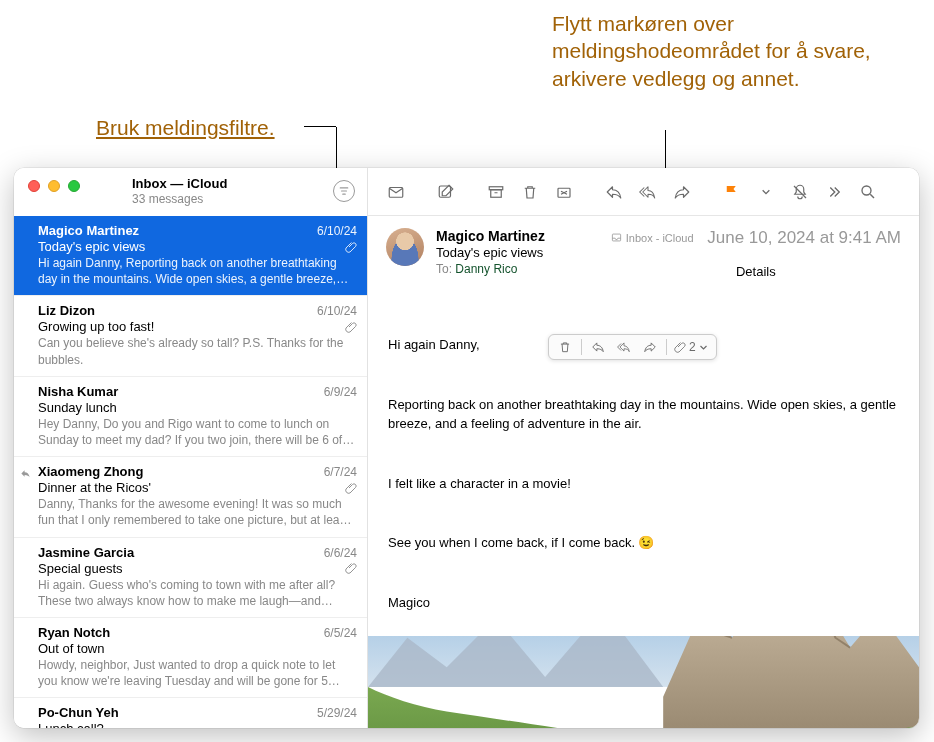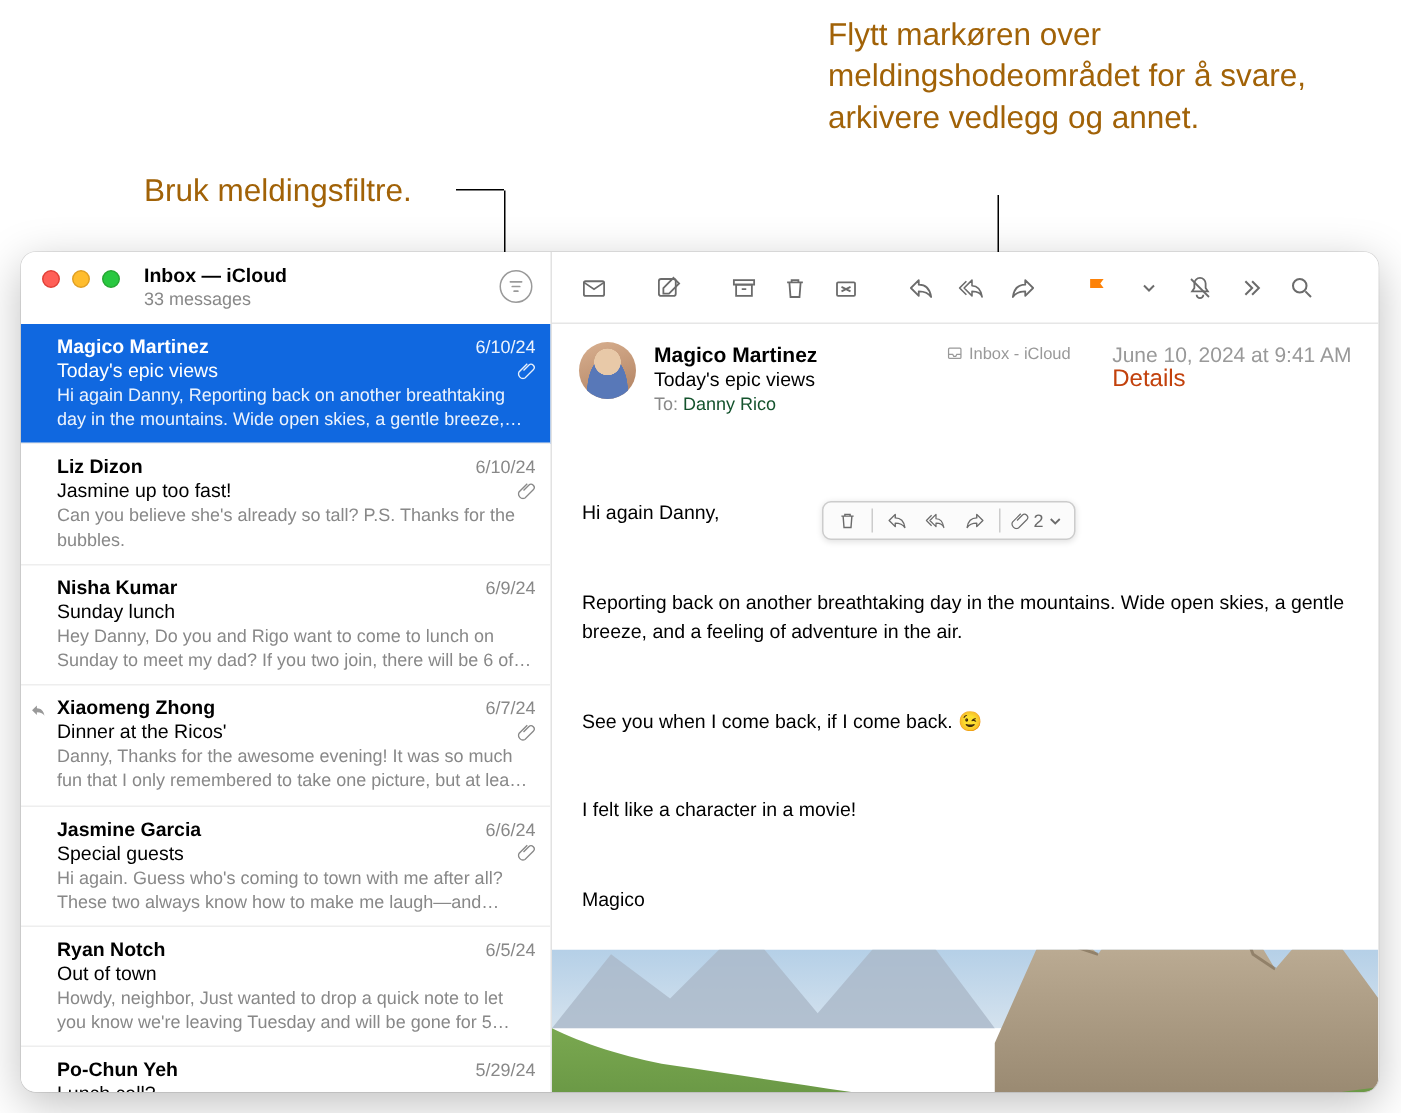--- a/index.html
+++ b/index.html
@@ -190,7 +190,7 @@
 </head>
 <body>
 
-<div class="annotation" style="left:96px; top:114px;">Bruk meldingsfiltre.</div>
+<div class="annotation" style="left:96px; top:114px;text-decoration:underline;">Bruk meldingsfiltre.</div>
 <div class="annotation" style="left:552px; top:10px; width:340px;">Flytt markøren over meldingshodeområdet for å svare, arkivere vedlegg og annet.</div>
 
 <div class="callout-line" style="left:336px; top:127px; width:1px; height:44px;"></div>

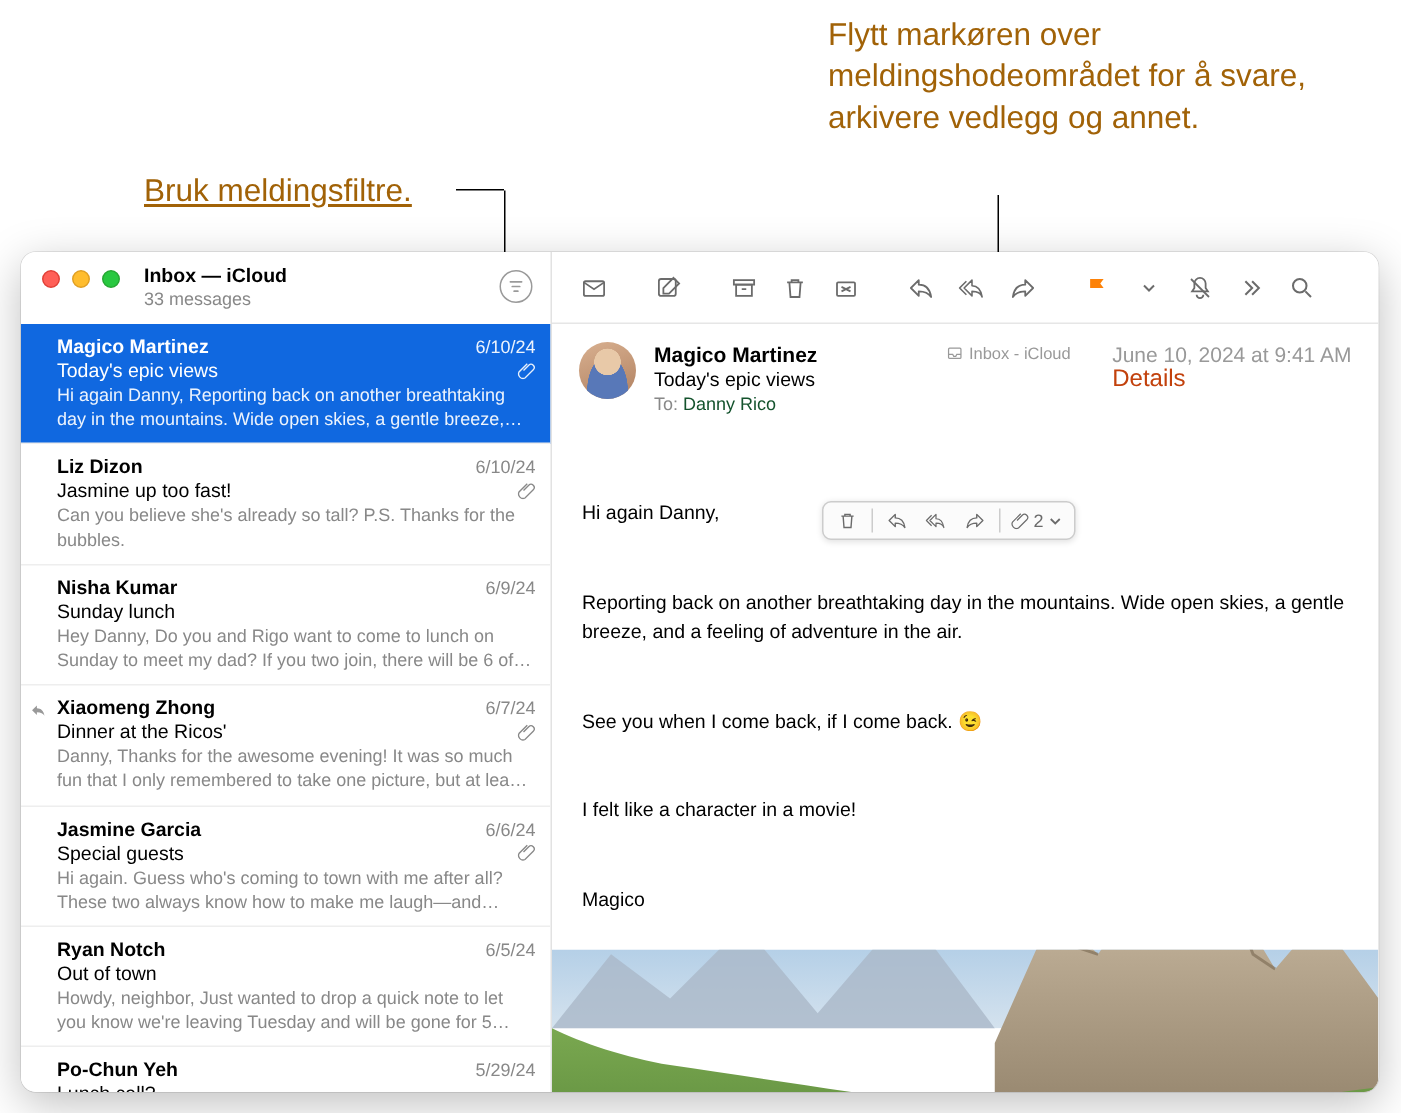--- a/index.html
+++ b/index.html
@@ -47,6 +47,7 @@
     padding: 8px 12px 6px 14px;
     display: flex;
     align-items: flex-start;
+    gap: 36px;
   }
   .traffic-lights { display: flex; gap: 8px; padding-top: 4px; margin-right: 16px; }
   .tl { width: 12px; height: 12px; border-radius: 50%; }

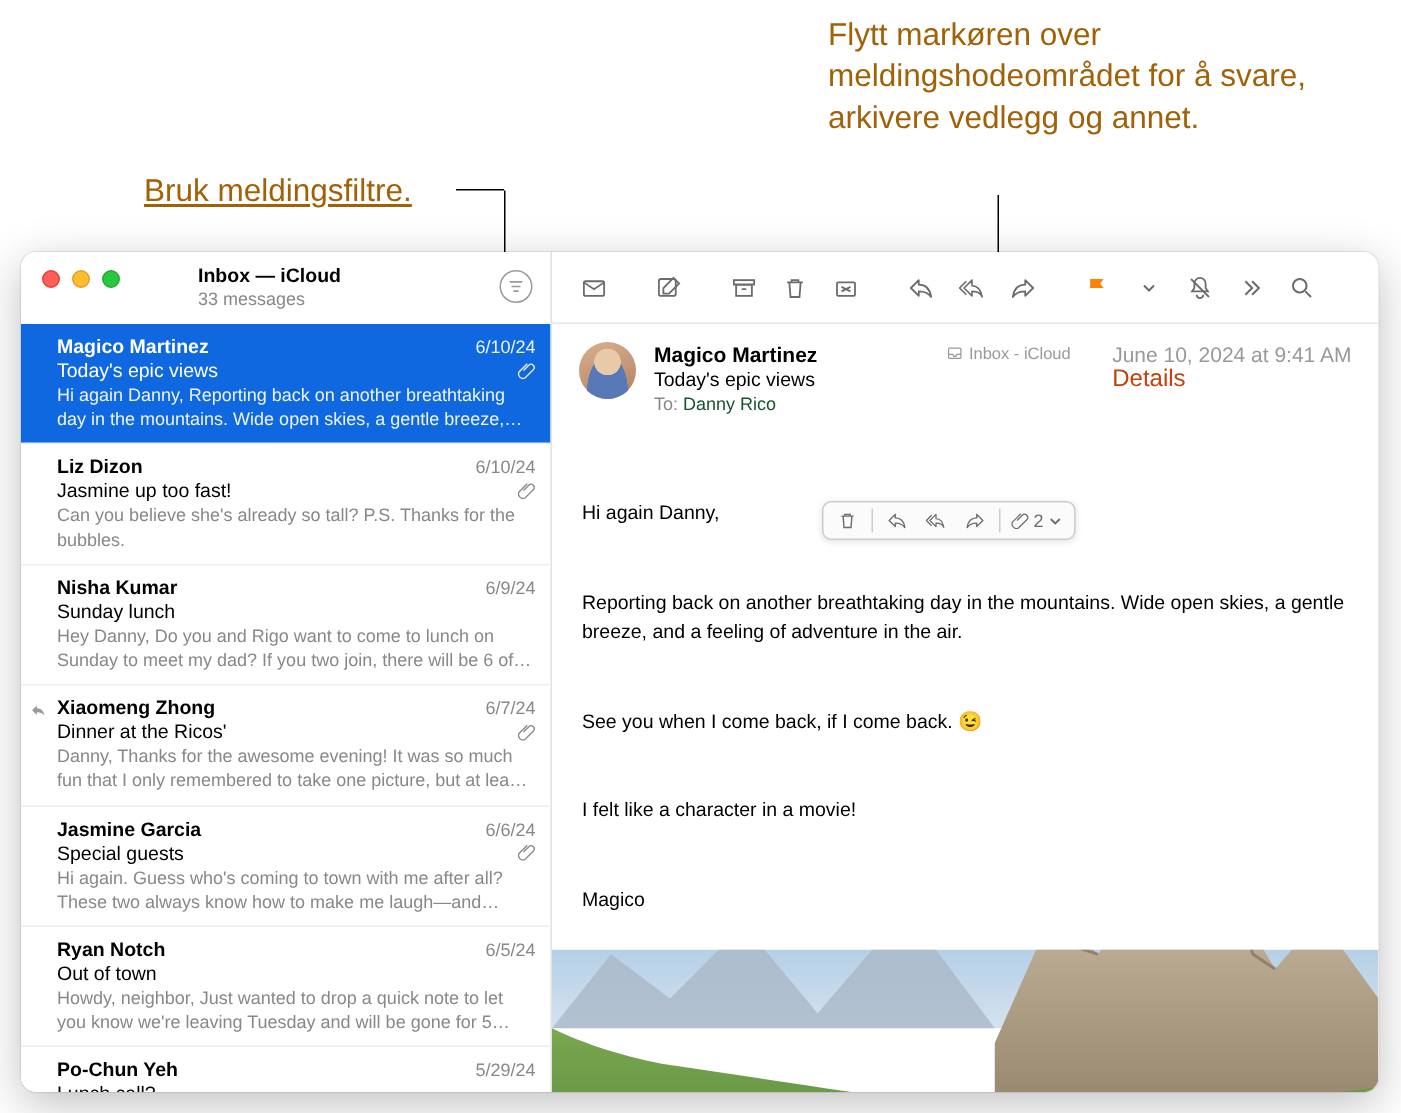--- a/index.html
+++ b/index.html
@@ -146,7 +146,7 @@
   .hdr-right { text-align: center; }
   .hdr-mailbox { font-size: 11px; color: #999; display: inline-flex; align-items: center; gap: 4px; }
   .hdr-mailbox svg { width: 11px; height: 11px; }
-  .hdr-date { font-size: 14px; color: #999; margin-left: 24px; }
+  .hdr-date { font-size: 17px; color: #999; margin-left: 10px; }
   .hdr-details { color: #c2410c; font-size: 16px; }
 
   .hover-toolbar {

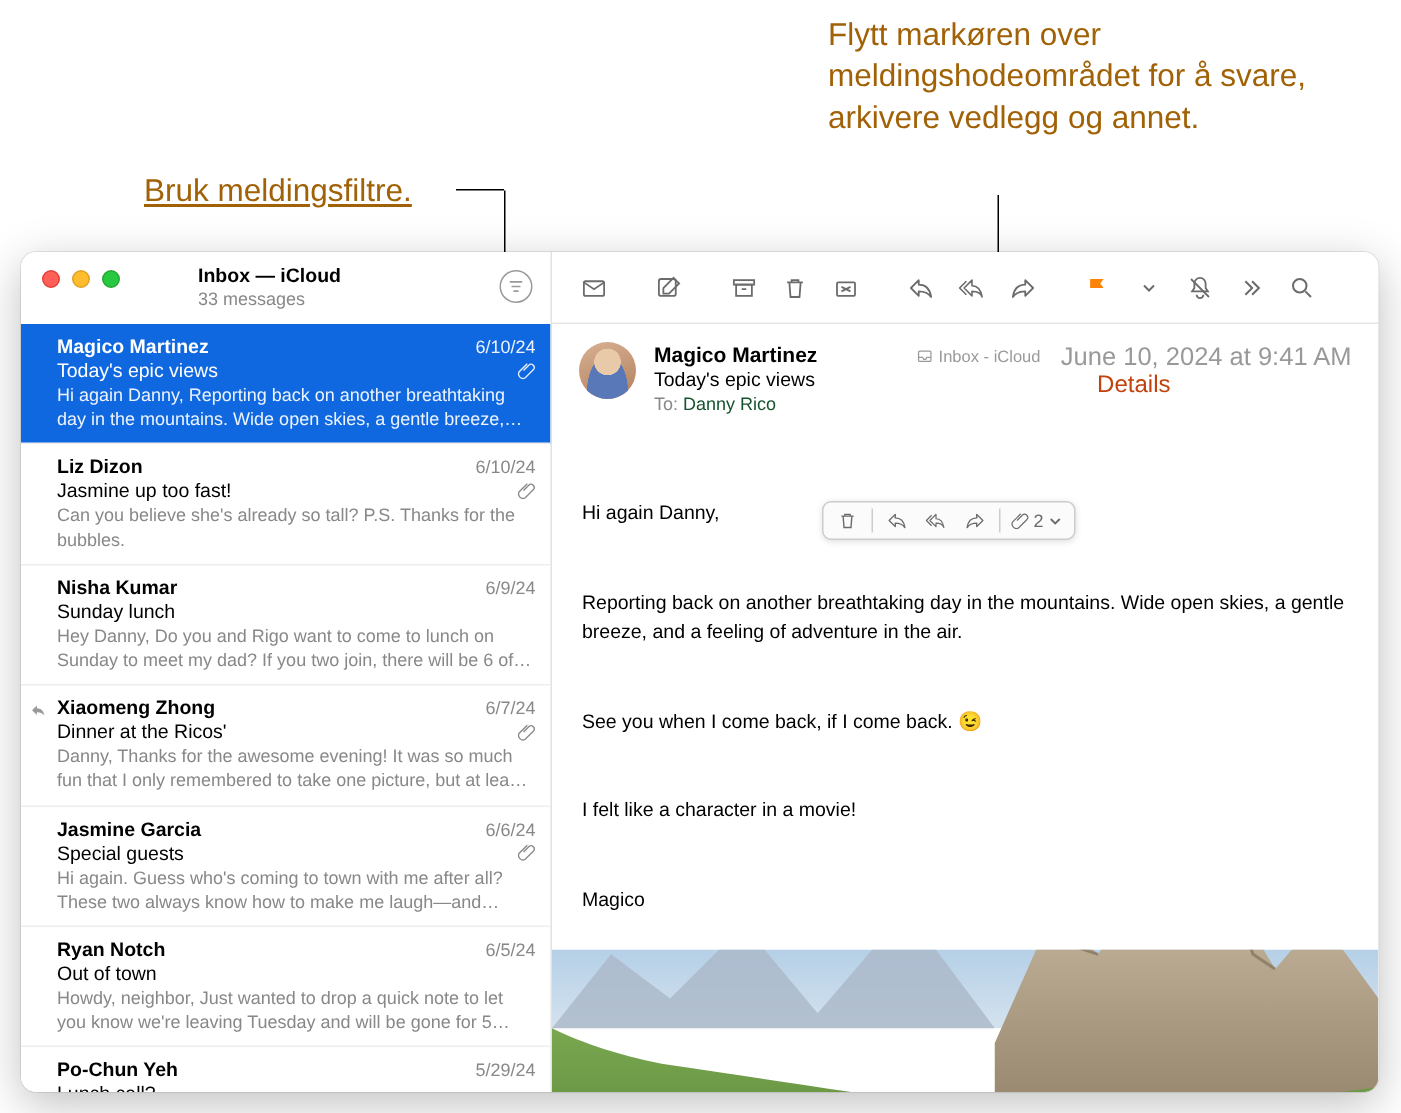--- a/index.html
+++ b/index.html
@@ -147,7 +147,7 @@
   .hdr-mailbox { font-size: 11px; color: #999; display: inline-flex; align-items: center; gap: 4px; }
   .hdr-mailbox svg { width: 11px; height: 11px; }
   .hdr-date { font-size: 17px; color: #999; margin-left: 10px; }
-  .hdr-details { color: #c2410c; font-size: 16px; }
+  .hdr-details { color: #000000; font-size: 13px; margin-top: 16px; }
 
   .hover-toolbar {
     position: absolute;

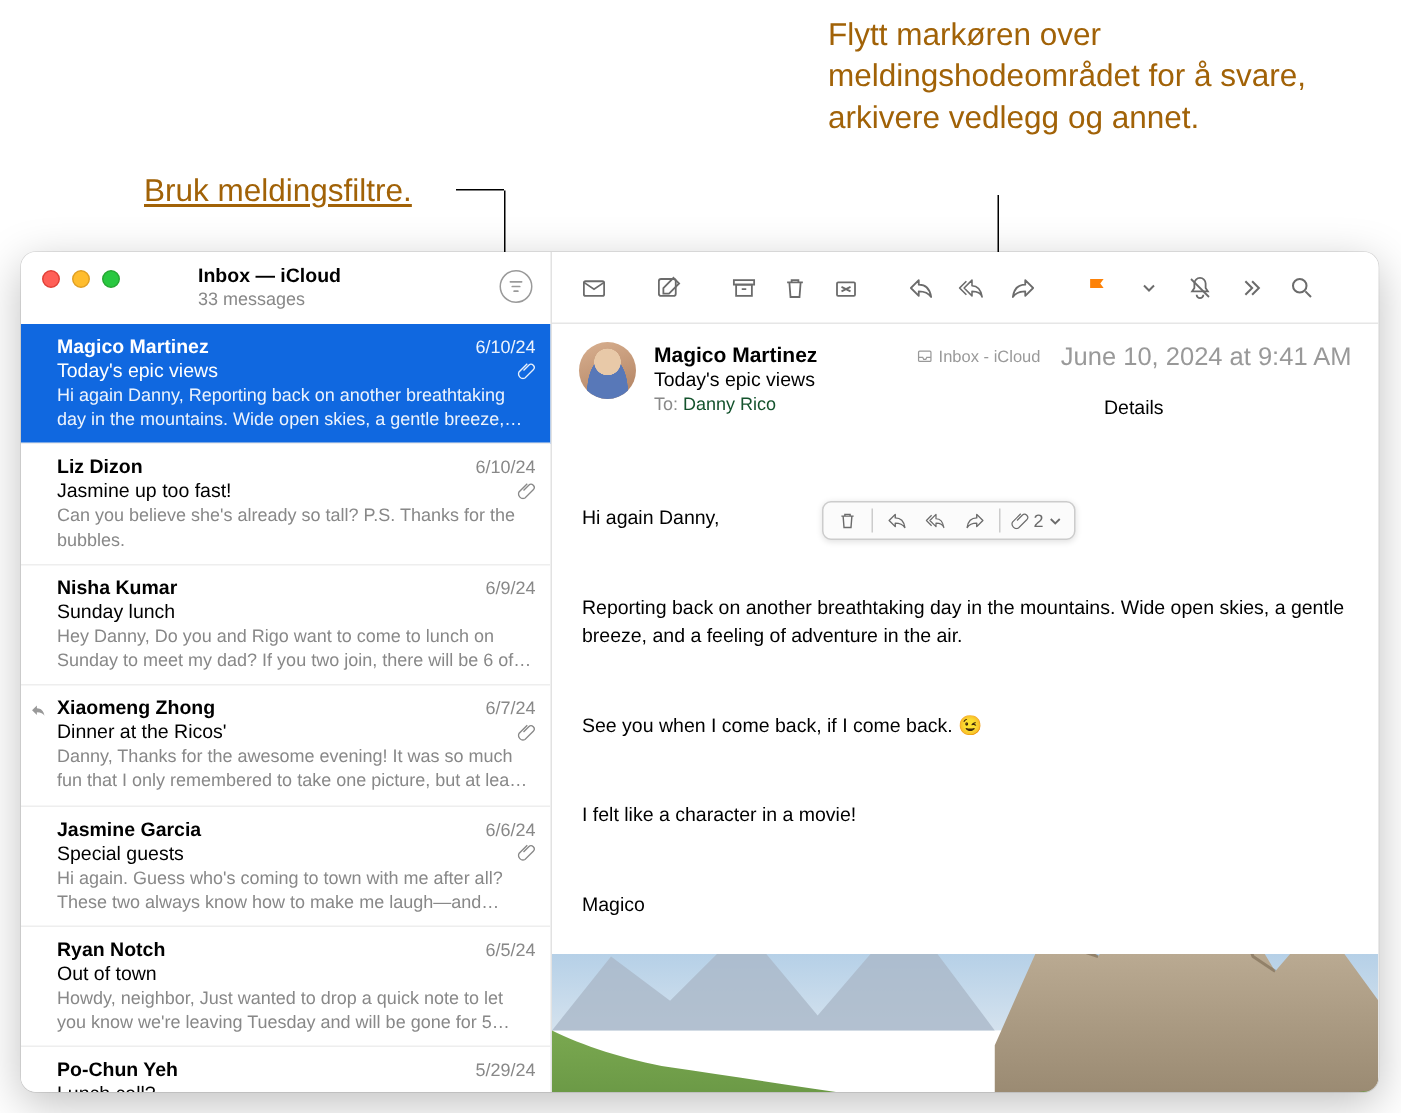--- a/index.html
+++ b/index.html
@@ -237,7 +237,7 @@
             <span class="msg-date">6/10/24</span>
           </div>
           <div class="msg-row2">
-            <span class="msg-subject">Jasmine up too fast!</span>
+            <span class="msg-subject">Growing up too fast!</span>
             <svg class="attach-icon" viewBox="0 0 24 24">
               <path d="M8 12l7-7a4 4 0 016 6L10 22a6 6 0 01-8-8L13 3" fill="none" stroke="currentColor" stroke-width="1.8"></path>
             </svg>

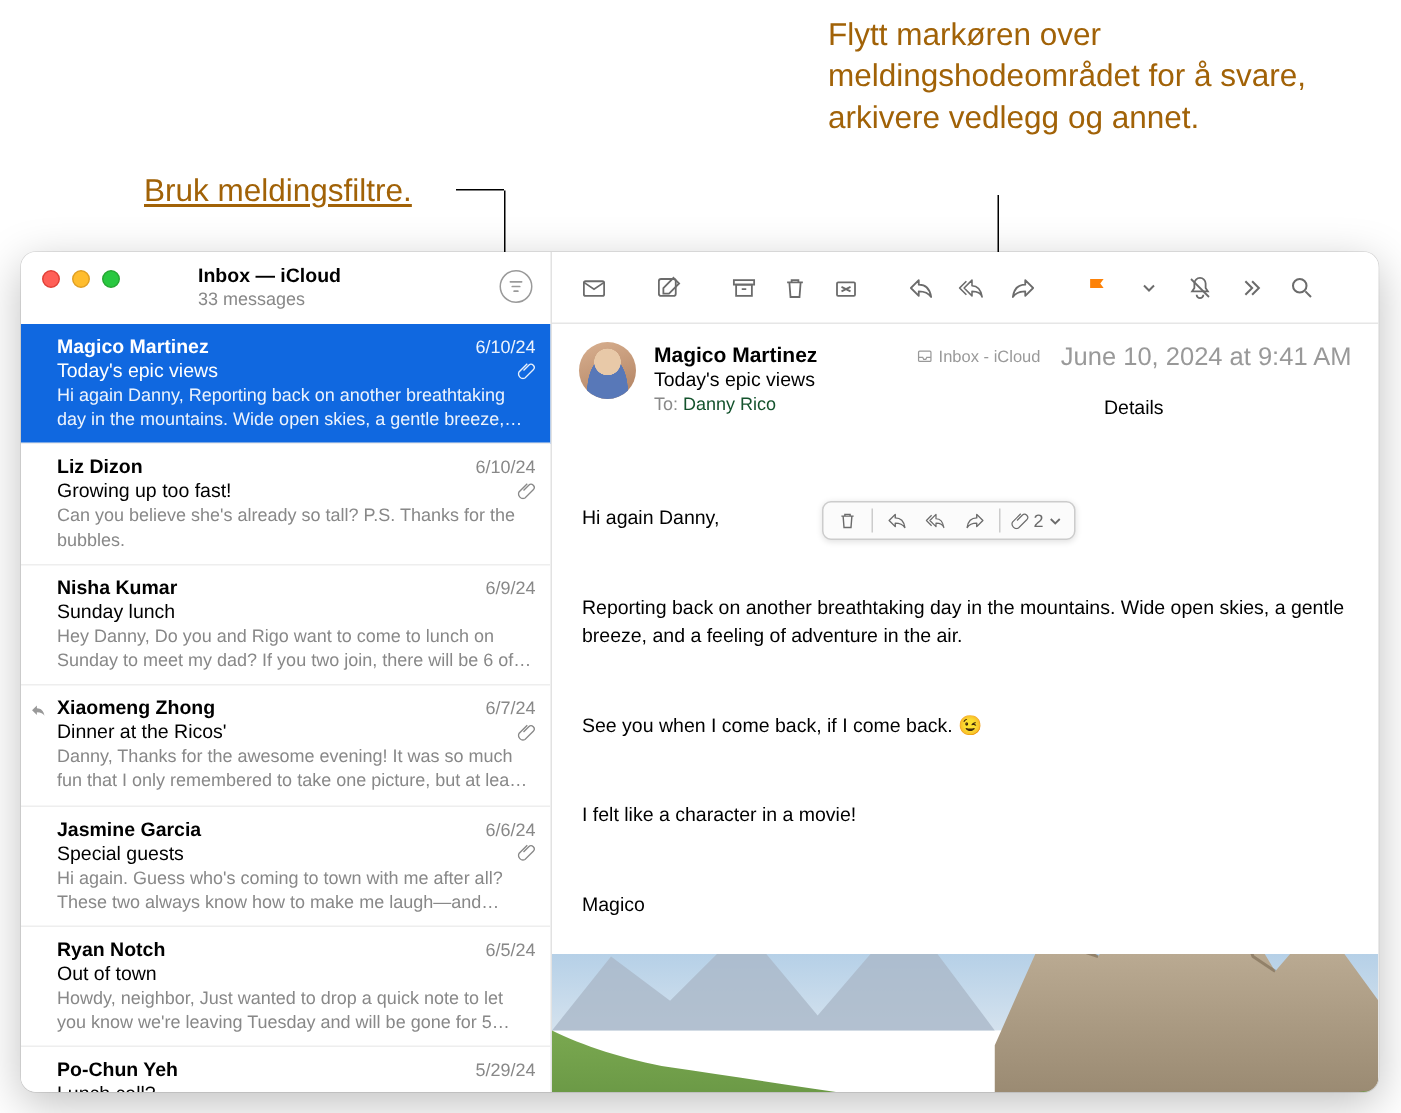--- a/index.html
+++ b/index.html
@@ -452,8 +452,8 @@
     <div class="message-body" id="message-body">
         <p>Hi again Danny,</p>
         <p>Reporting back on another breathtaking day in the mountains. Wide open skies, a gentle breeze, and a feeling of adventure in the air.</p>
+        <p>I felt like a character in a movie!</p>
         <p>See you when I come back, if I come back. 😉</p>
-        <p>I felt like a character in a movie!</p>
         <p>Magico</p>
       </div>
 

